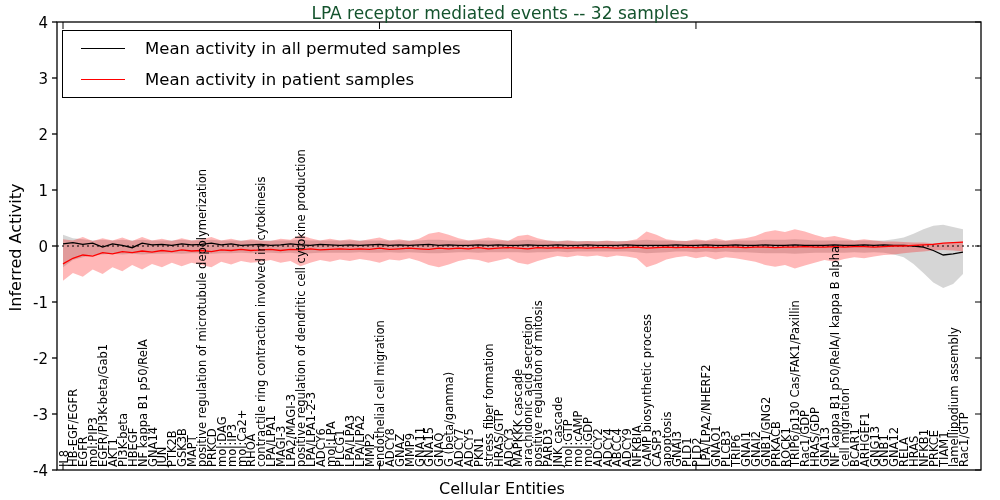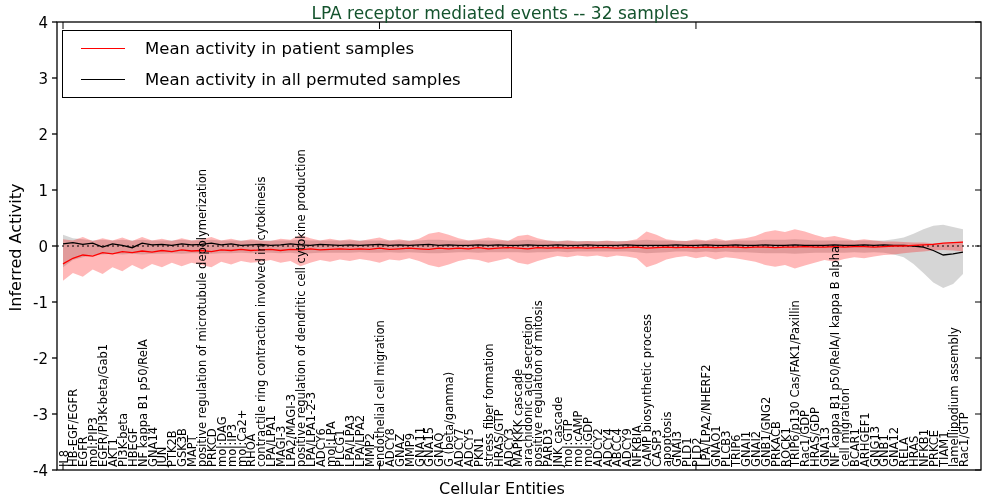--- a/index.html
+++ b/index.html
@@ -161,12 +161,12 @@
   <div class="y-axis-title">Inferred Activity</div>
   <div class="legend-box">
     <div class="legend-row">
+      <span class="legend-line" id="leg-line-0" style="border-top-color: rgb(0, 0, 0);"></span>
+      <span class="legend-label">Mean activity in all permuted samples</span>
+    </div>
+    <div class="legend-row">
       <span class="legend-line" id="leg-line-1" style="border-top-color: rgb(255, 0, 0);"></span>
       <span class="legend-label">Mean activity in patient samples</span>
-    </div>
-    <div class="legend-row">
-      <span class="legend-line" id="leg-line-0" style="border-top-color: rgb(0, 0, 0);"></span>
-      <span class="legend-label">Mean activity in all permuted samples</span>
     </div>
   </div>
 </div>

